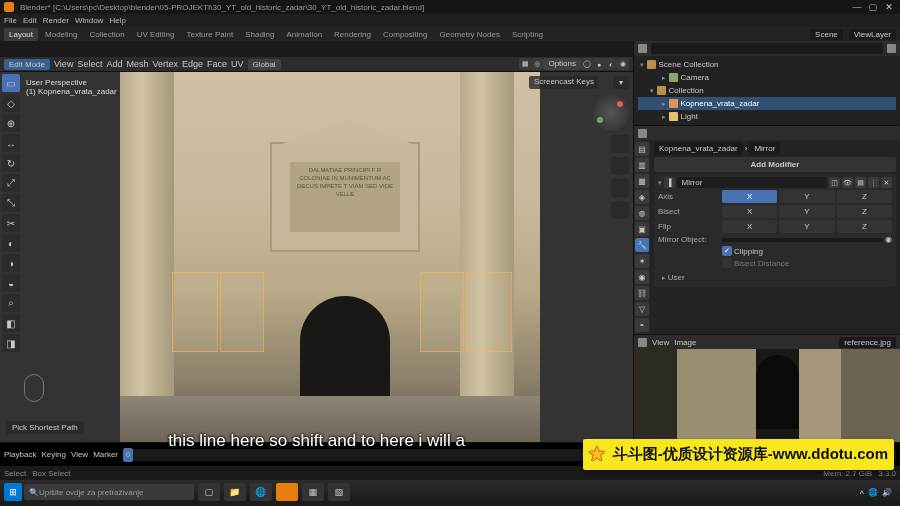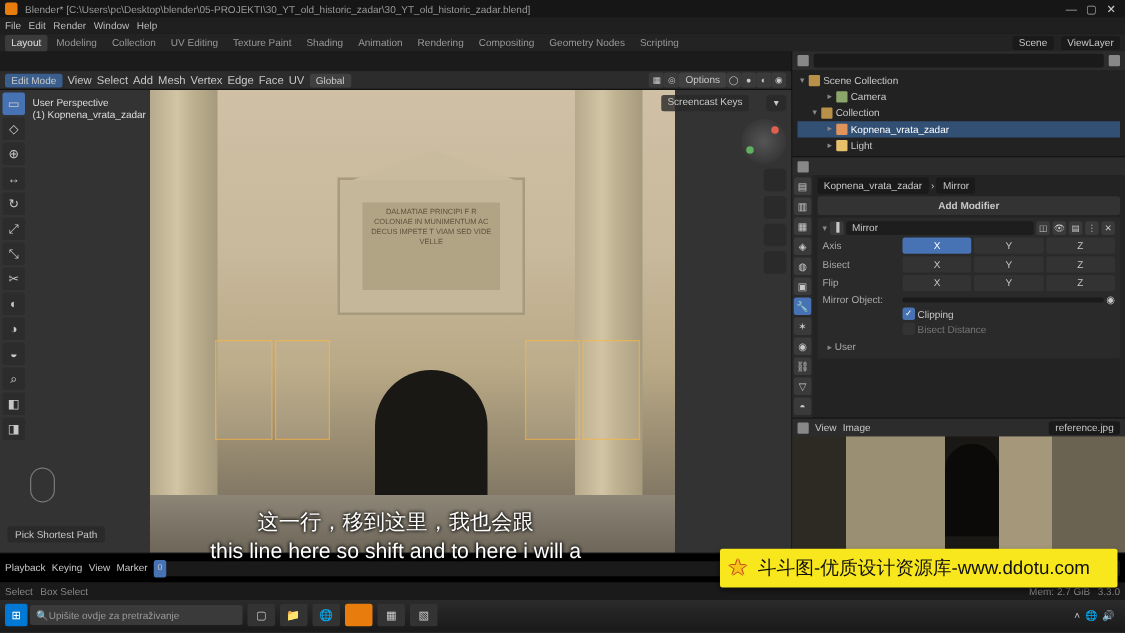--- a/index.html
+++ b/index.html
@@ -431,7 +431,7 @@
 </div>
 
 <div class="subs">
-  <div class="line">这一行，移到这里，我也会跟</div><br>
+  <br>
   <div class="line">this line here so shift and to here i will a</div>
 </div>
 

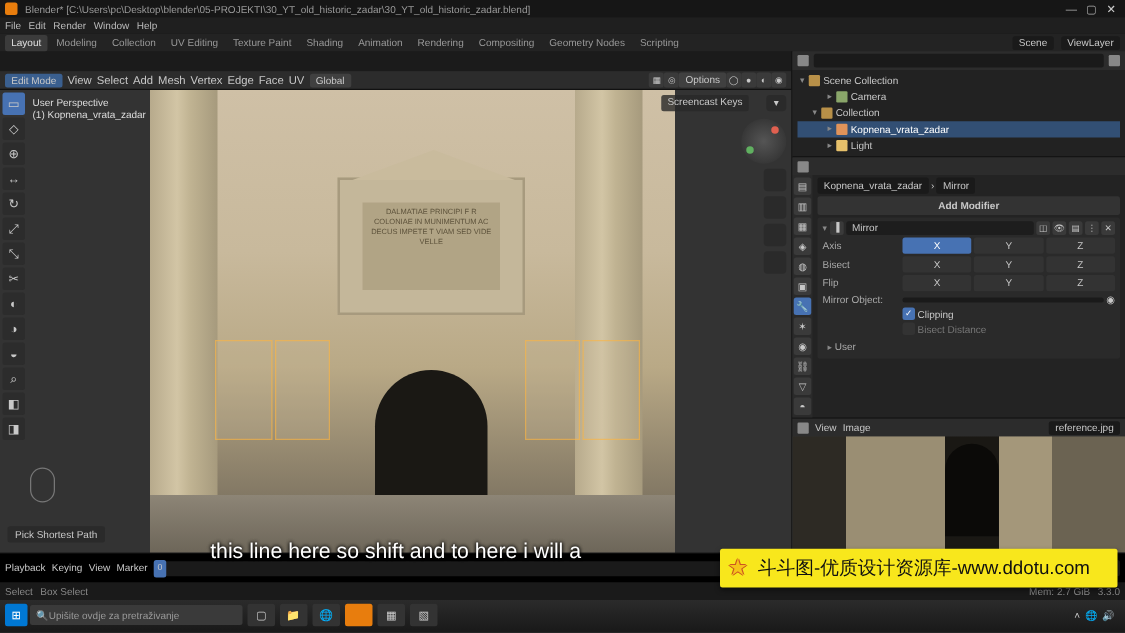--- a/index.html
+++ b/index.html
@@ -135,7 +135,7 @@
   .subs .line { display:inline-block; color:#fff; font-size:17px; font-weight:500; text-shadow:0 0 3px #000,0 0 3px #000; padding:1px 6px; }
 
   
-  .banner { position:absolute; right:6px; bottom:36px; background:#f8e71c; color:#111; font-weight:400; font-size:15px; padding:6px 22px 6px 30px; border-radius:2px; box-shadow:0 2px 4px rgba(0,0,0,.5); }
+  .banner { position:absolute; right:6px; bottom:36px; background:#f8e71c; color:#111; font-weight:700; font-size:15px; padding:6px 6px 6px 30px; border-radius:2px; box-shadow:0 2px 4px rgba(0,0,0,.5); }
   .banner::before { content:"★"; position:absolute; left:6px; top:4px; color:#f5c518; font-size:18px; text-shadow:-1px 0 #c52,1px 0 #c52,0 -1px #c52,0 1px #c52; }
 </style>
 </head>

